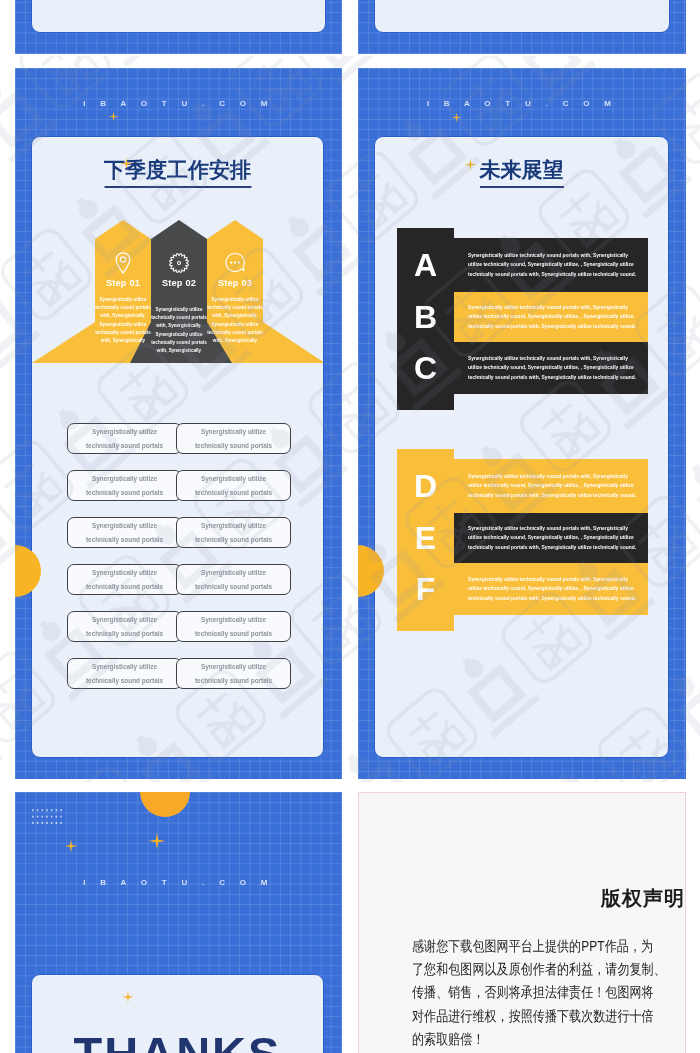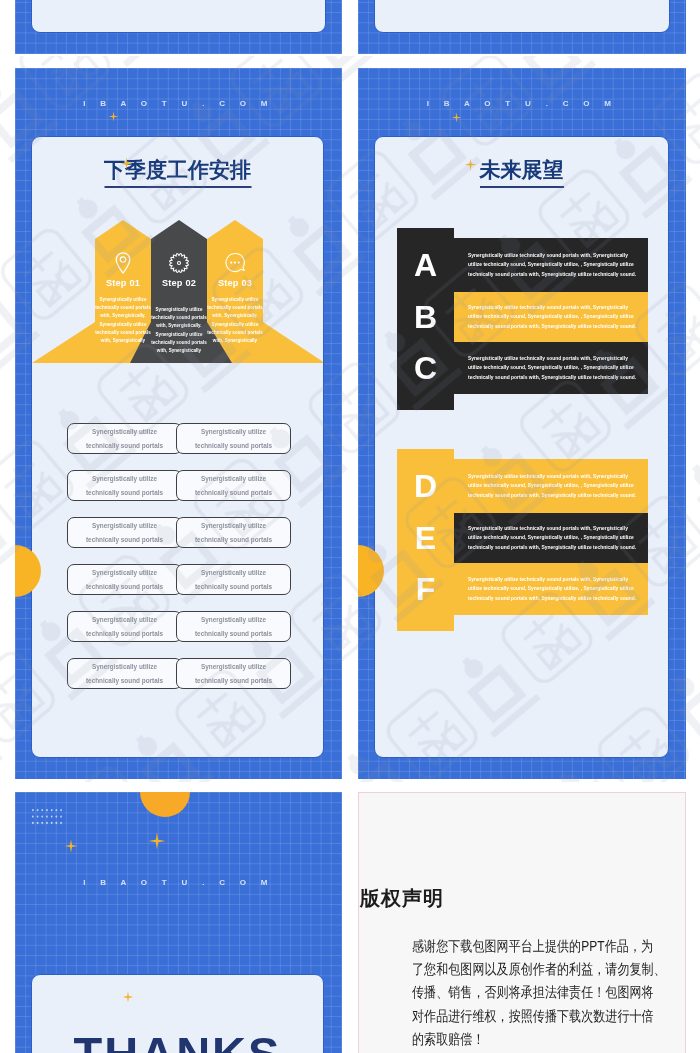--- a/index.html
+++ b/index.html
@@ -238,7 +238,7 @@
   </div>
 
   <div style="position:absolute;left:358px;top:792px;width:328px;height:261px;background:#f7f7f7;border:1px solid #f3cde2;border-bottom:none;overflow:hidden;">
-    <div style="position:absolute;left:0;right:0;top:92px;text-align:left;font-size:20px;font-weight:bold;color:#1c1c1c;letter-spacing:1px;text-indent:1px;">版权声明</div>
+    <div style="position:absolute;left:0;right:0;top:92px;text-align:right;font-size:20px;font-weight:bold;color:#1c1c1c;letter-spacing:1px;text-indent:1px;">版权声明</div>
     <div id="cpbody" style="position:absolute;left:53px;top:142px;width:260px;font-size:14.4px;line-height:23.2px;color:#1c1c1c;letter-spacing:.1px;white-space:nowrap;transform-origin:0 0;transform:scaleX(.834);">
         <div>感谢您下载包图网平台上提供的PPT作品，为</div>
         <div>了您和包图网以及原创作者的利益，请勿复制、</div>

